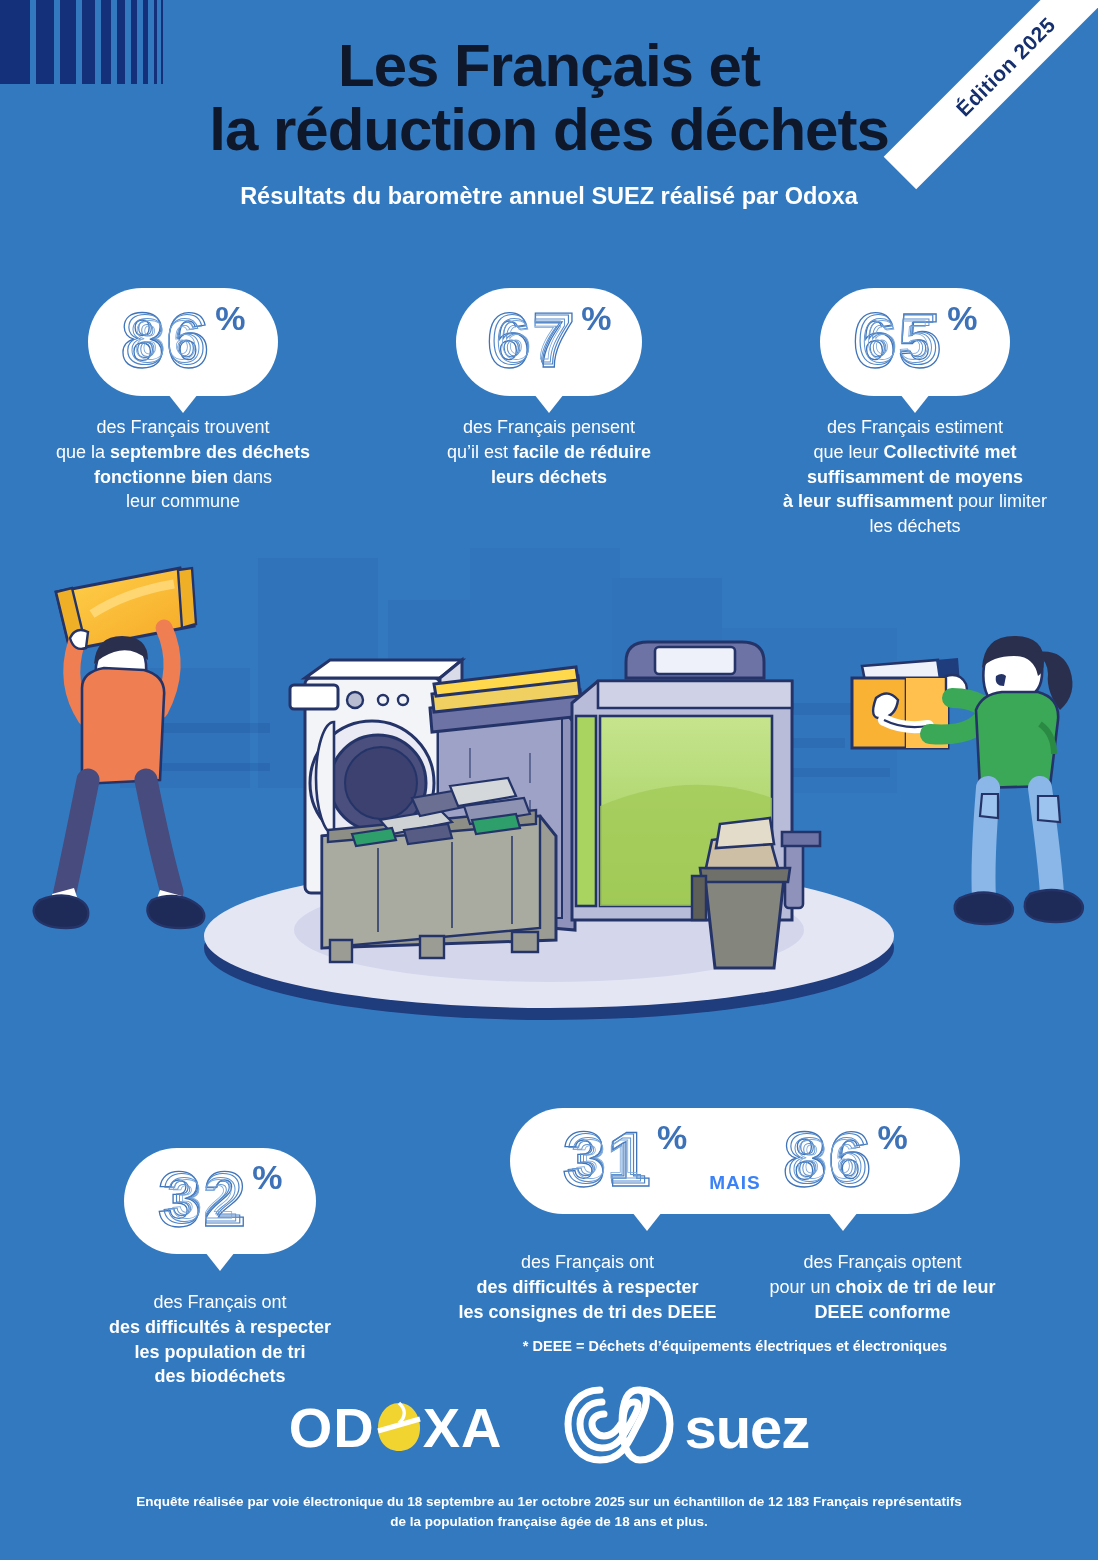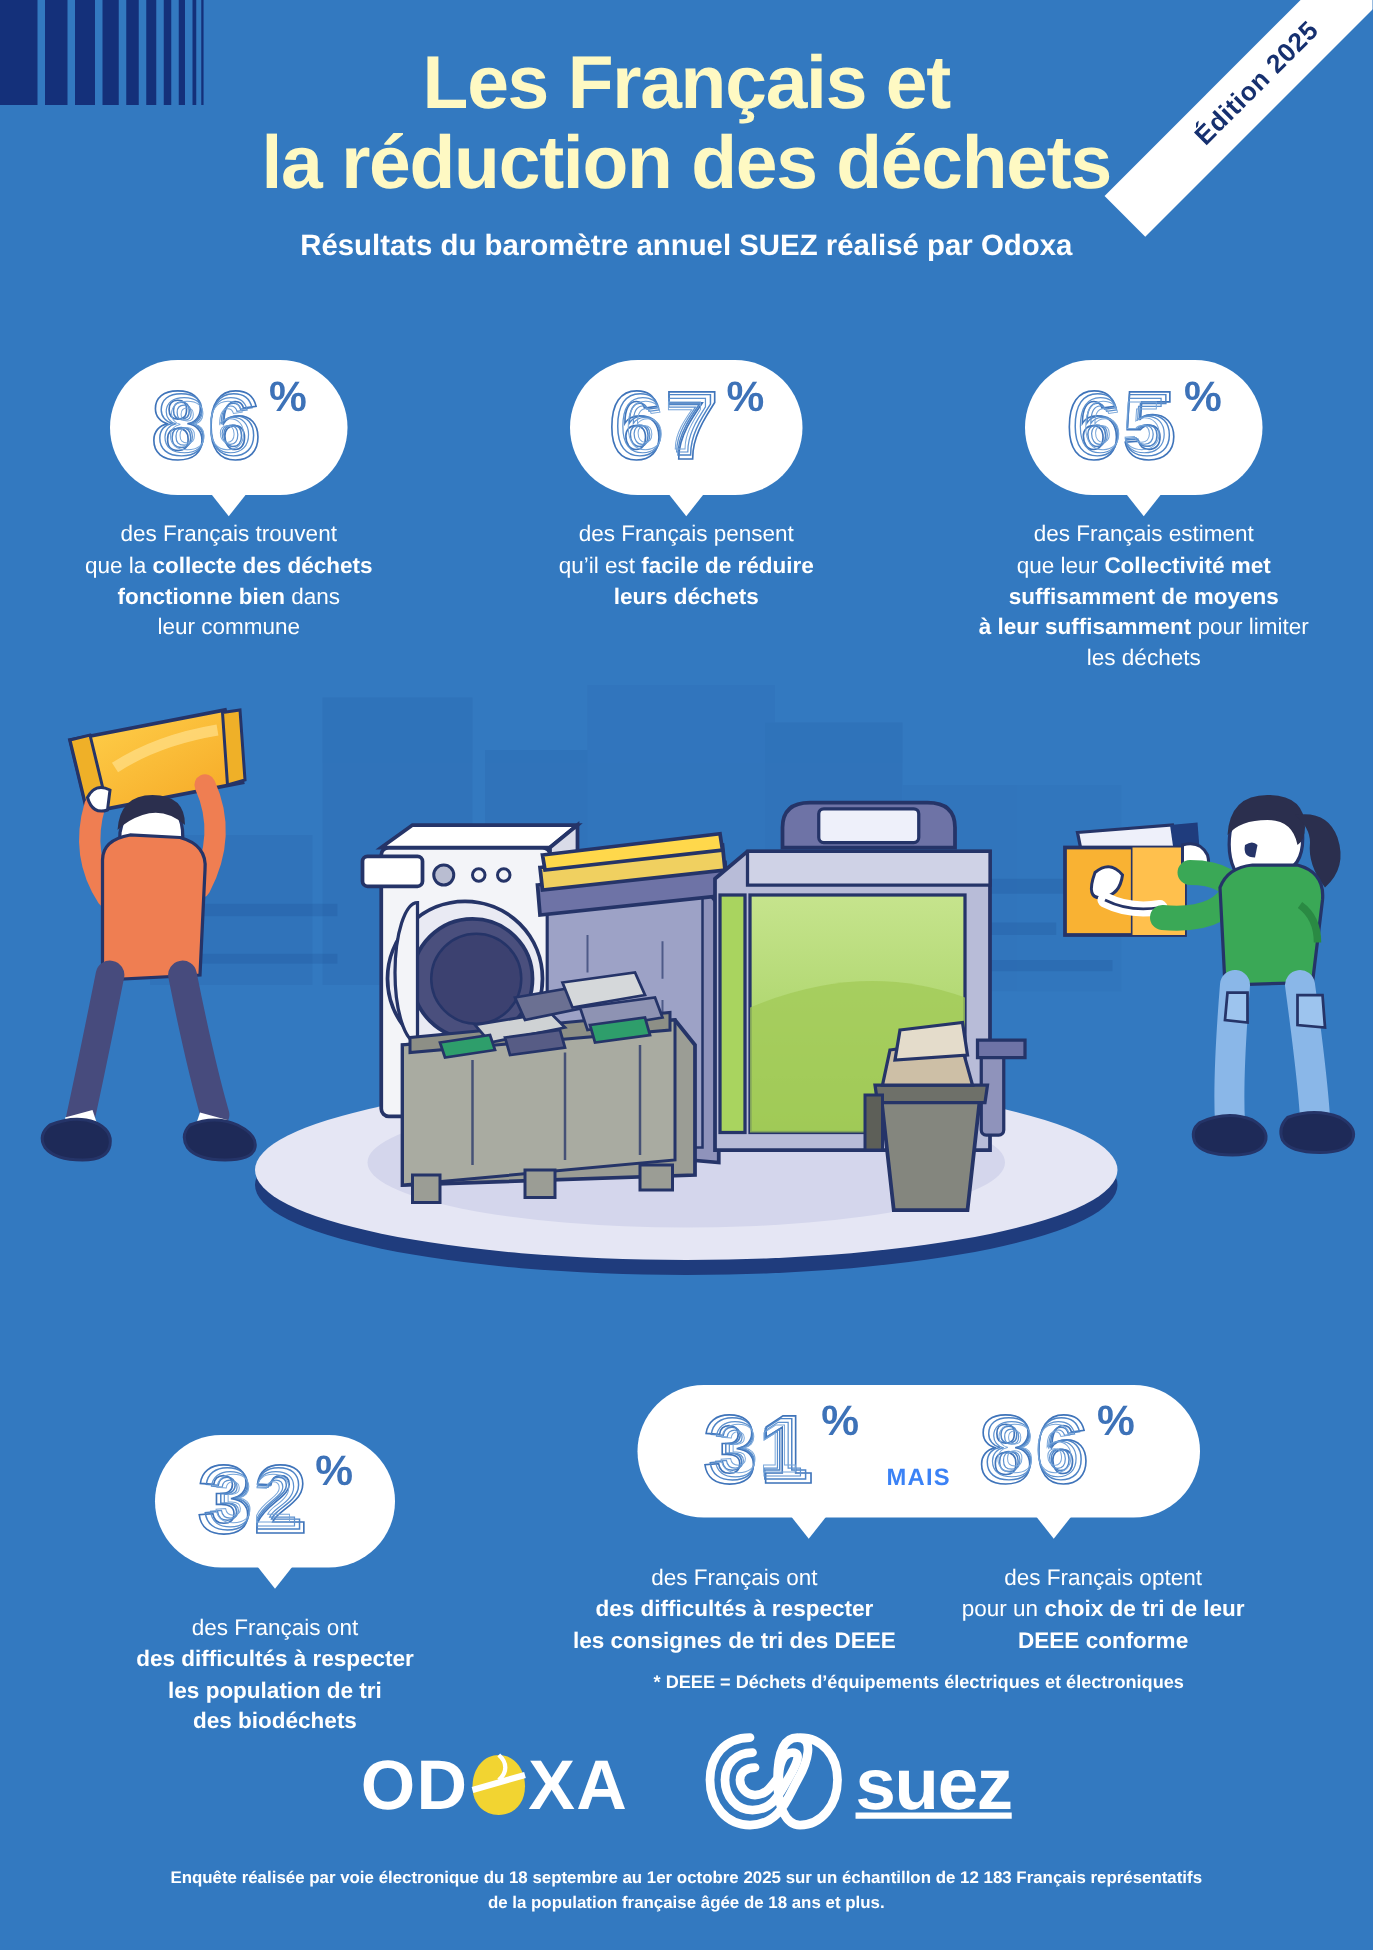--- a/index.html
+++ b/index.html
@@ -35,7 +35,7 @@
   .header{position:absolute;left:0;top:34px;width:1098px;text-align:center;z-index:5;}
   .title{
     font-size:60px;line-height:1.06;font-weight:bold;letter-spacing:-1px;
-    margin:0;padding:0 90px;color:#fef9c3;
+    margin:0;padding:0 90px;color:#0f172a;
   }
   .title .l2{display:block;}
   .subtitle{

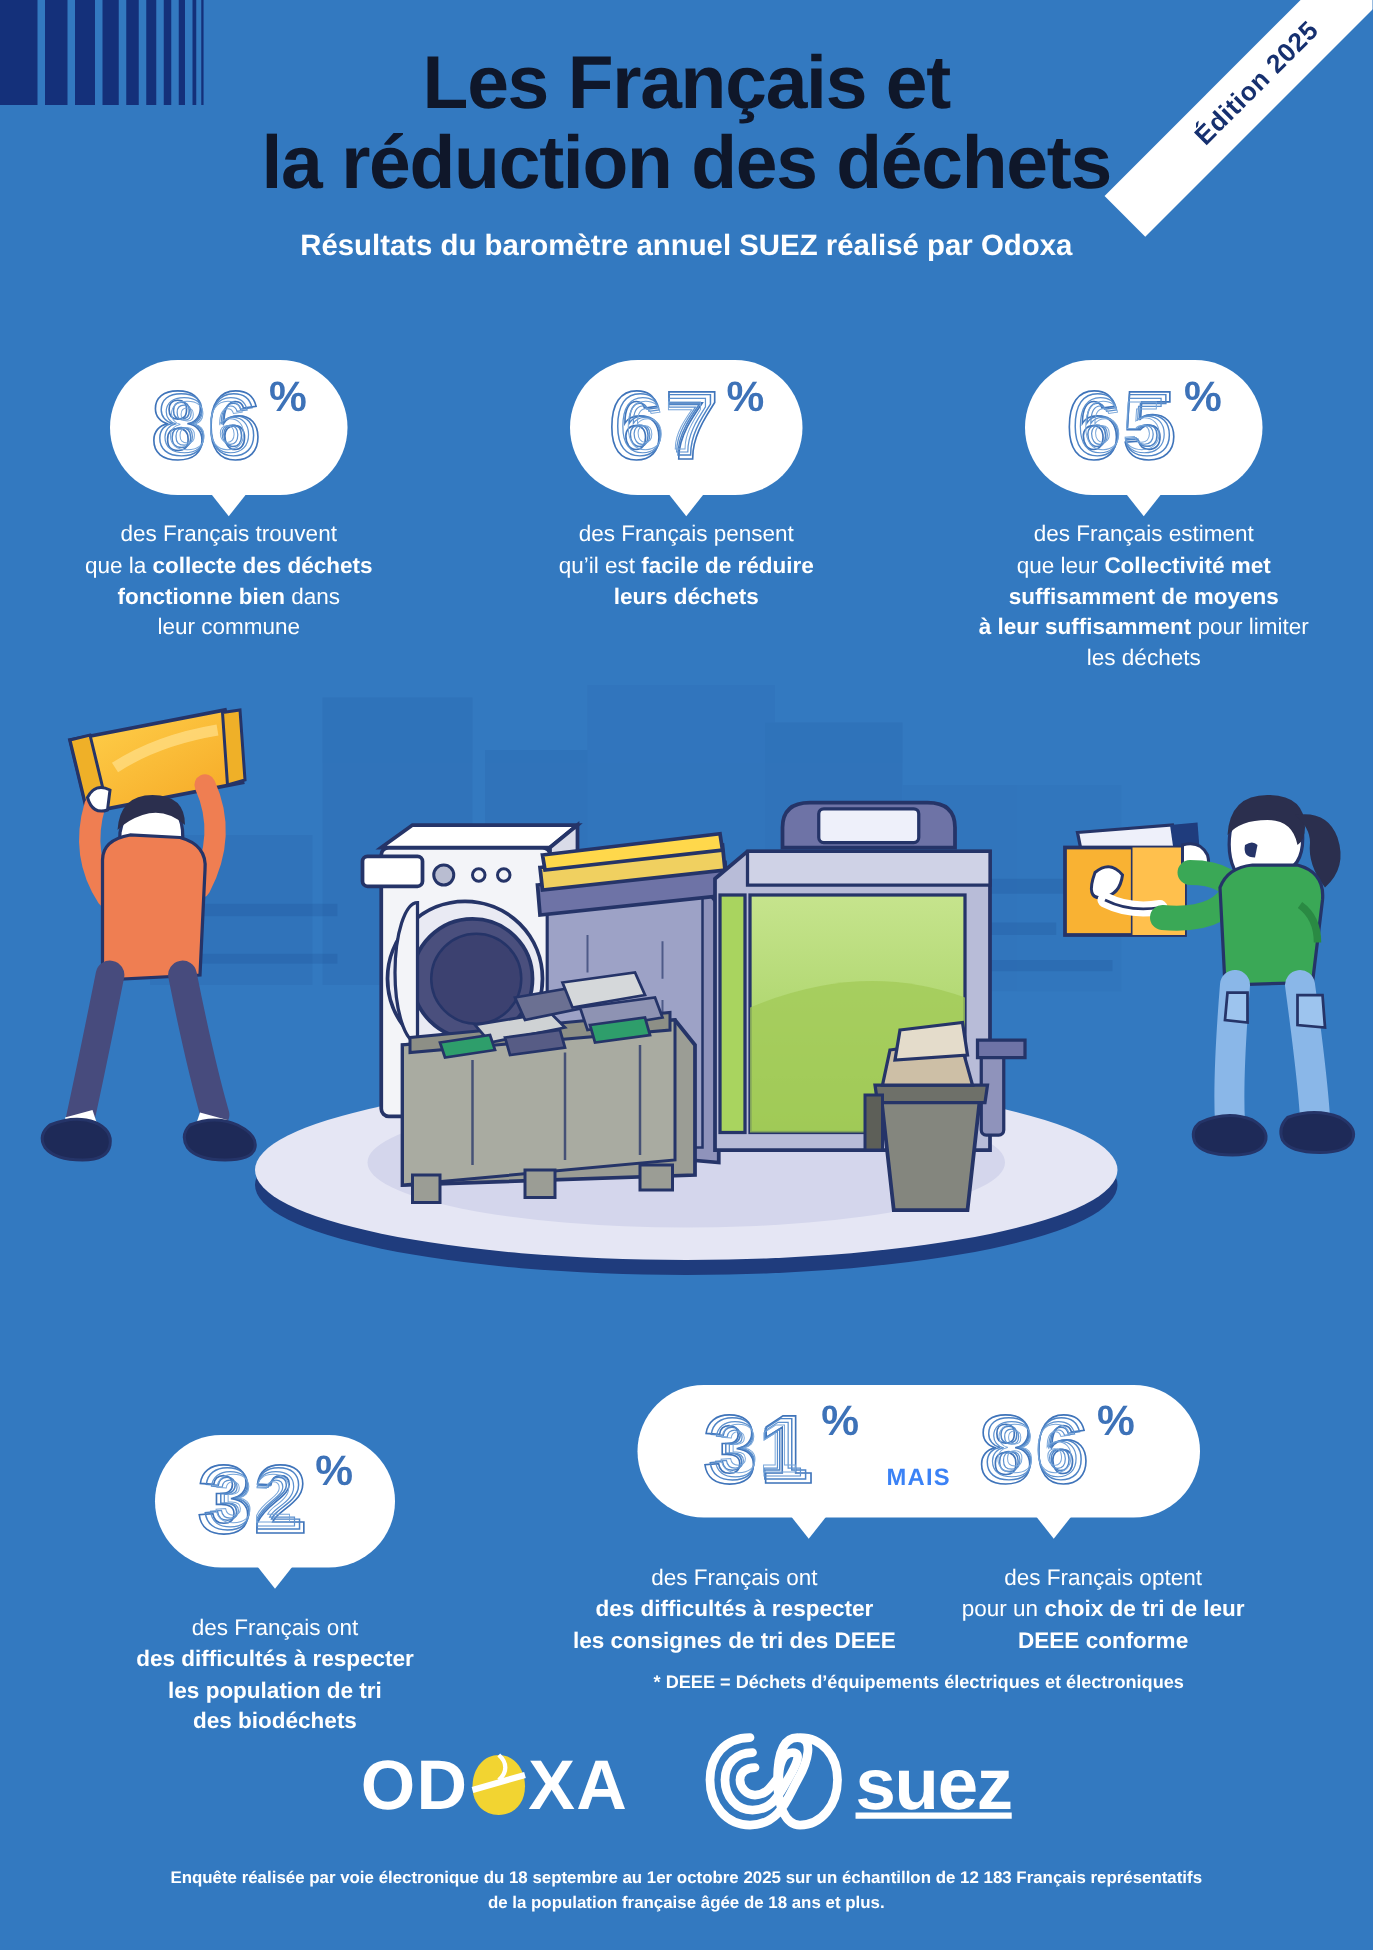--- a/index.html
+++ b/index.html
@@ -155,7 +155,7 @@
       </div>
       <span class="tail"></span>
     </div>
-    <div class="caption">des Français trouvent<br>que la <b>collecte des déchets</b><br><b>fonctionne bien</b> dans<br>leur commune</div>
+    <div class="caption">des Français trouvent<br>que la <b>septembre des déchets</b><br><b>fonctionne bien</b> dans<br>leur commune</div>
   </div>
 
   <div class="col" style="width:366px;">

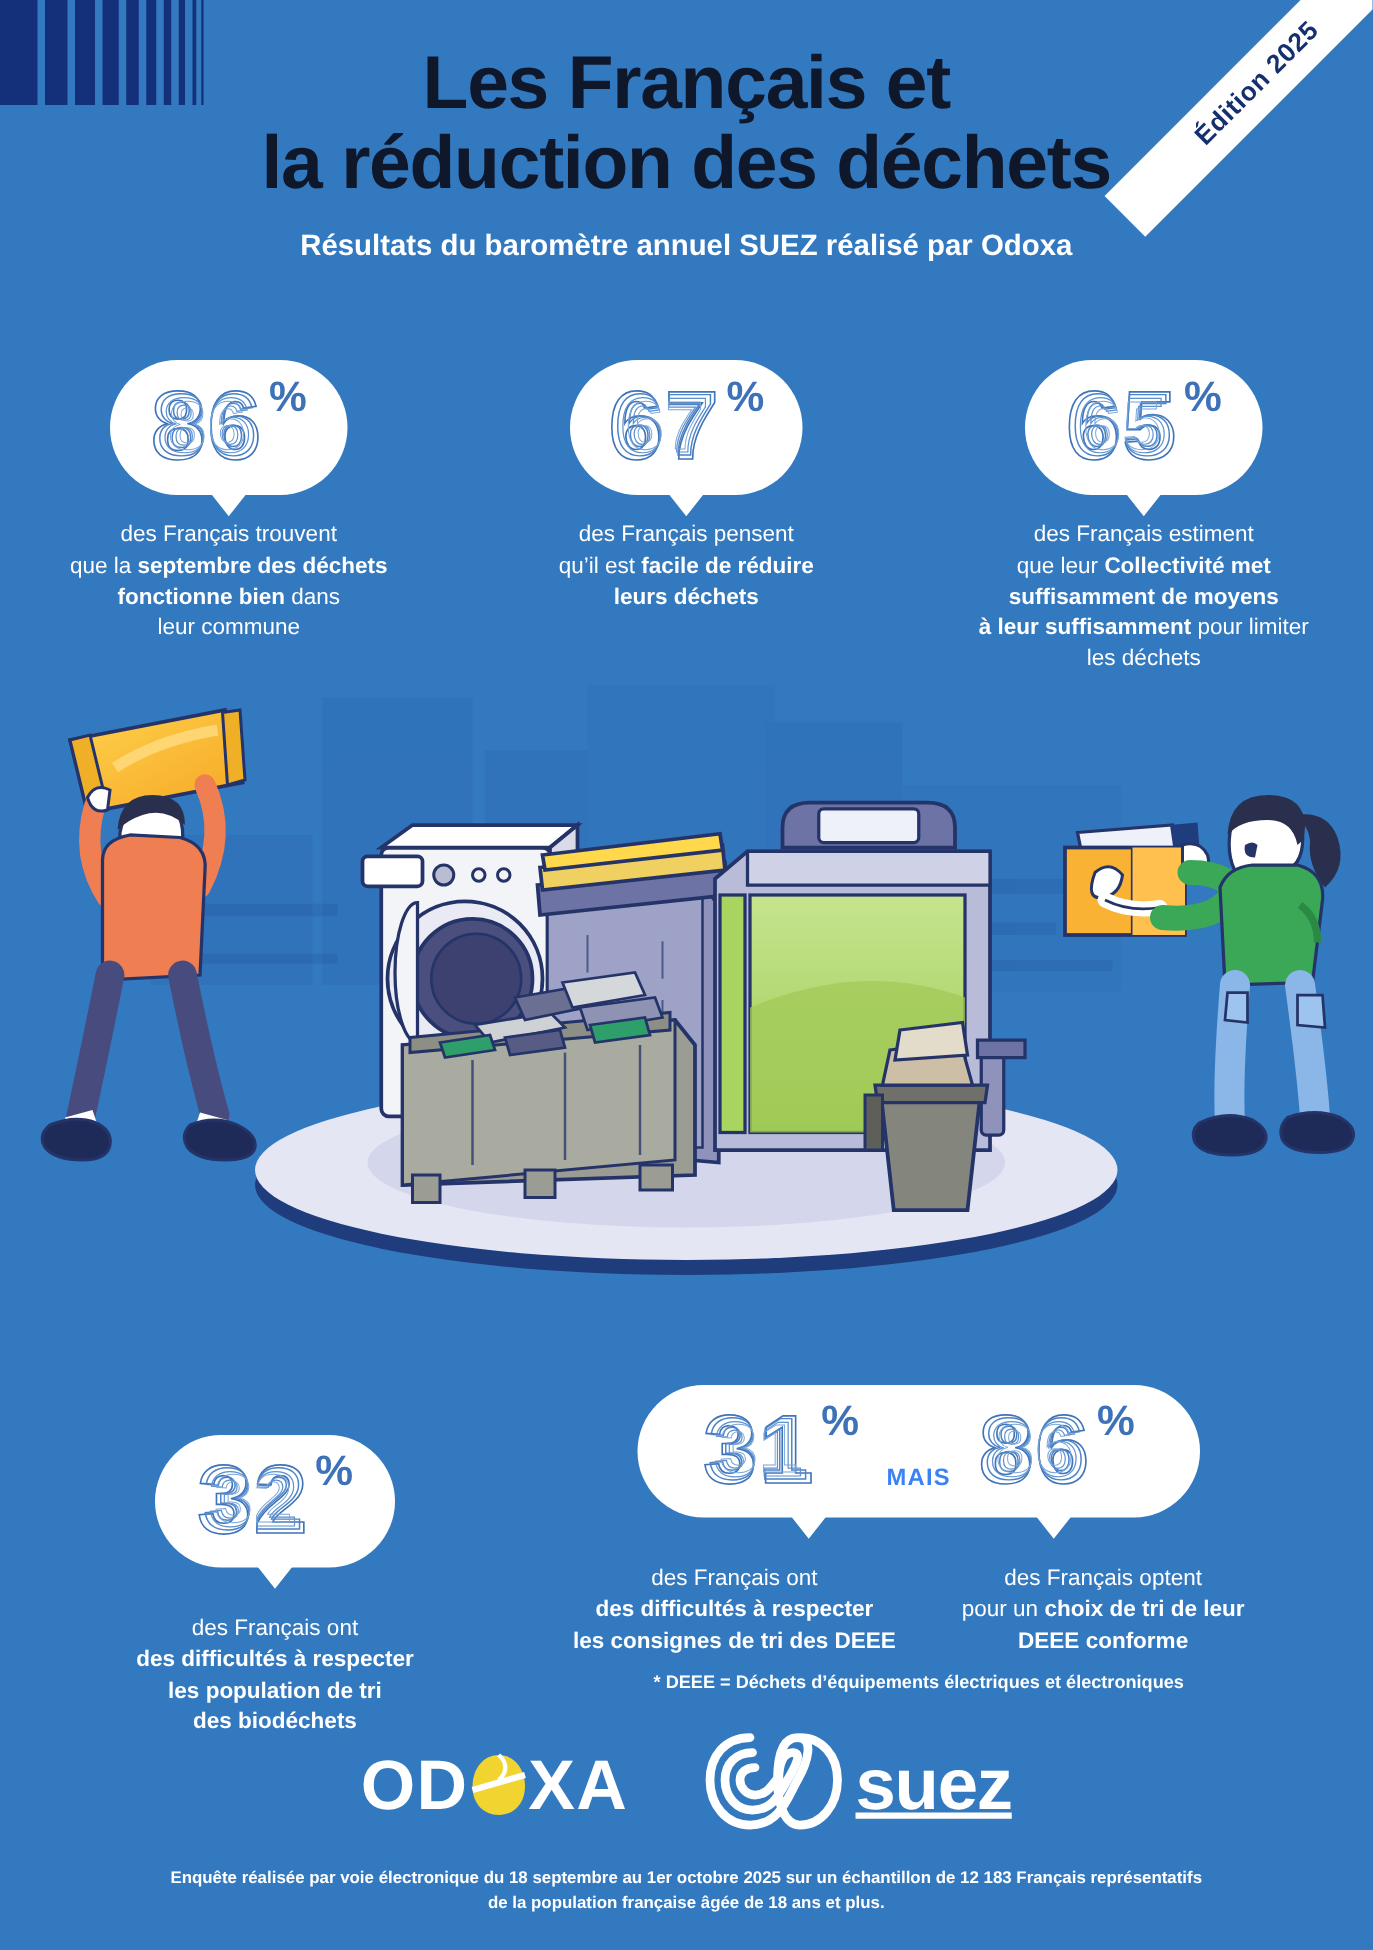--- a/index.html
+++ b/index.html
@@ -97,7 +97,7 @@
   }
   .logo-odoxa{display:flex;align-items:center;}
   .odoxa-txt{font-size:56px;font-weight:bold;letter-spacing:1px;color:#fff;}
-  .suez-wrap{display:flex;align-items:center;gap:10px;text-decoration:underline;}
+  .suez-wrap{display:flex;align-items:center;gap:10px;}
   .suez-txt{font-size:58px;font-weight:bold;letter-spacing:-1px;color:#fff;}
 
   .survey{

